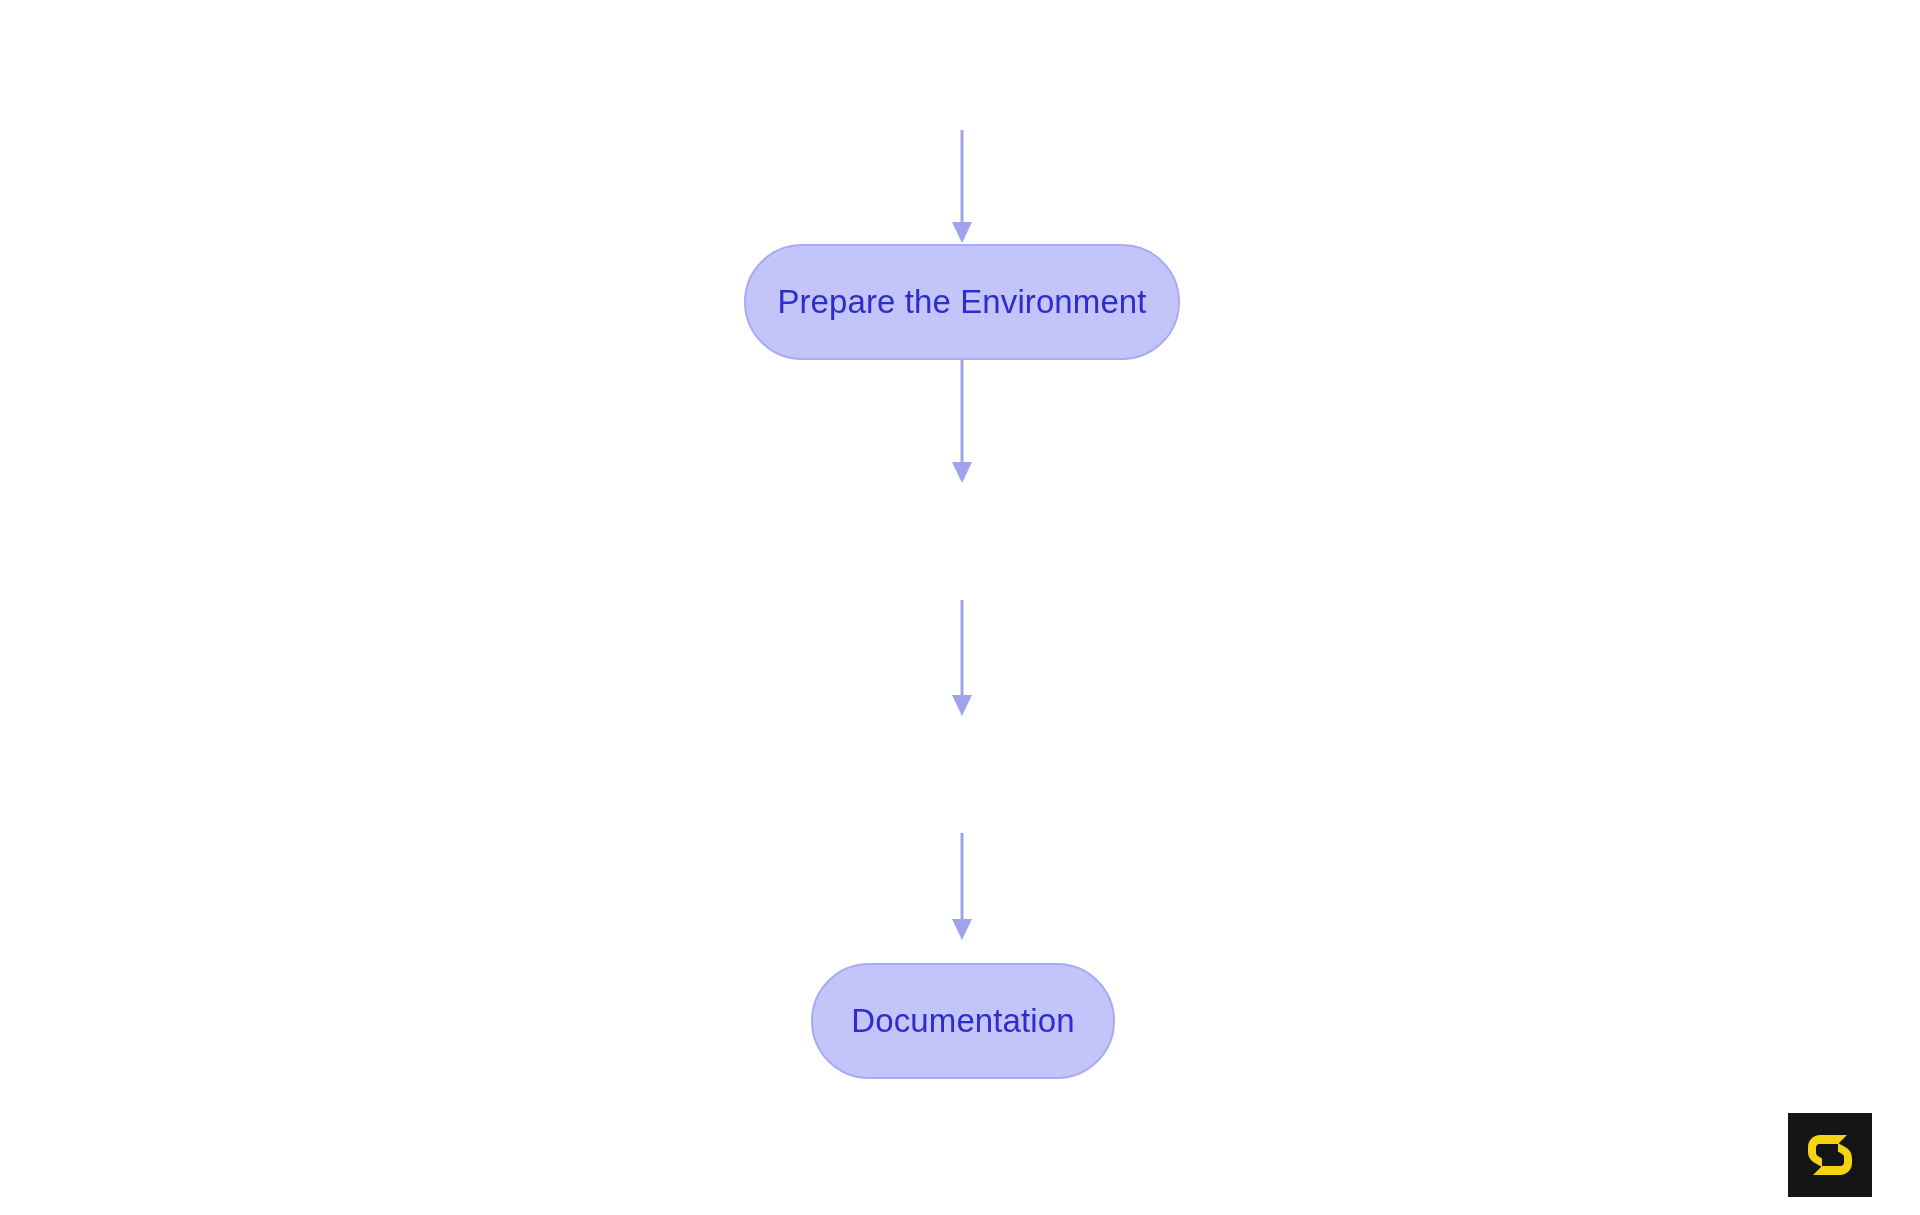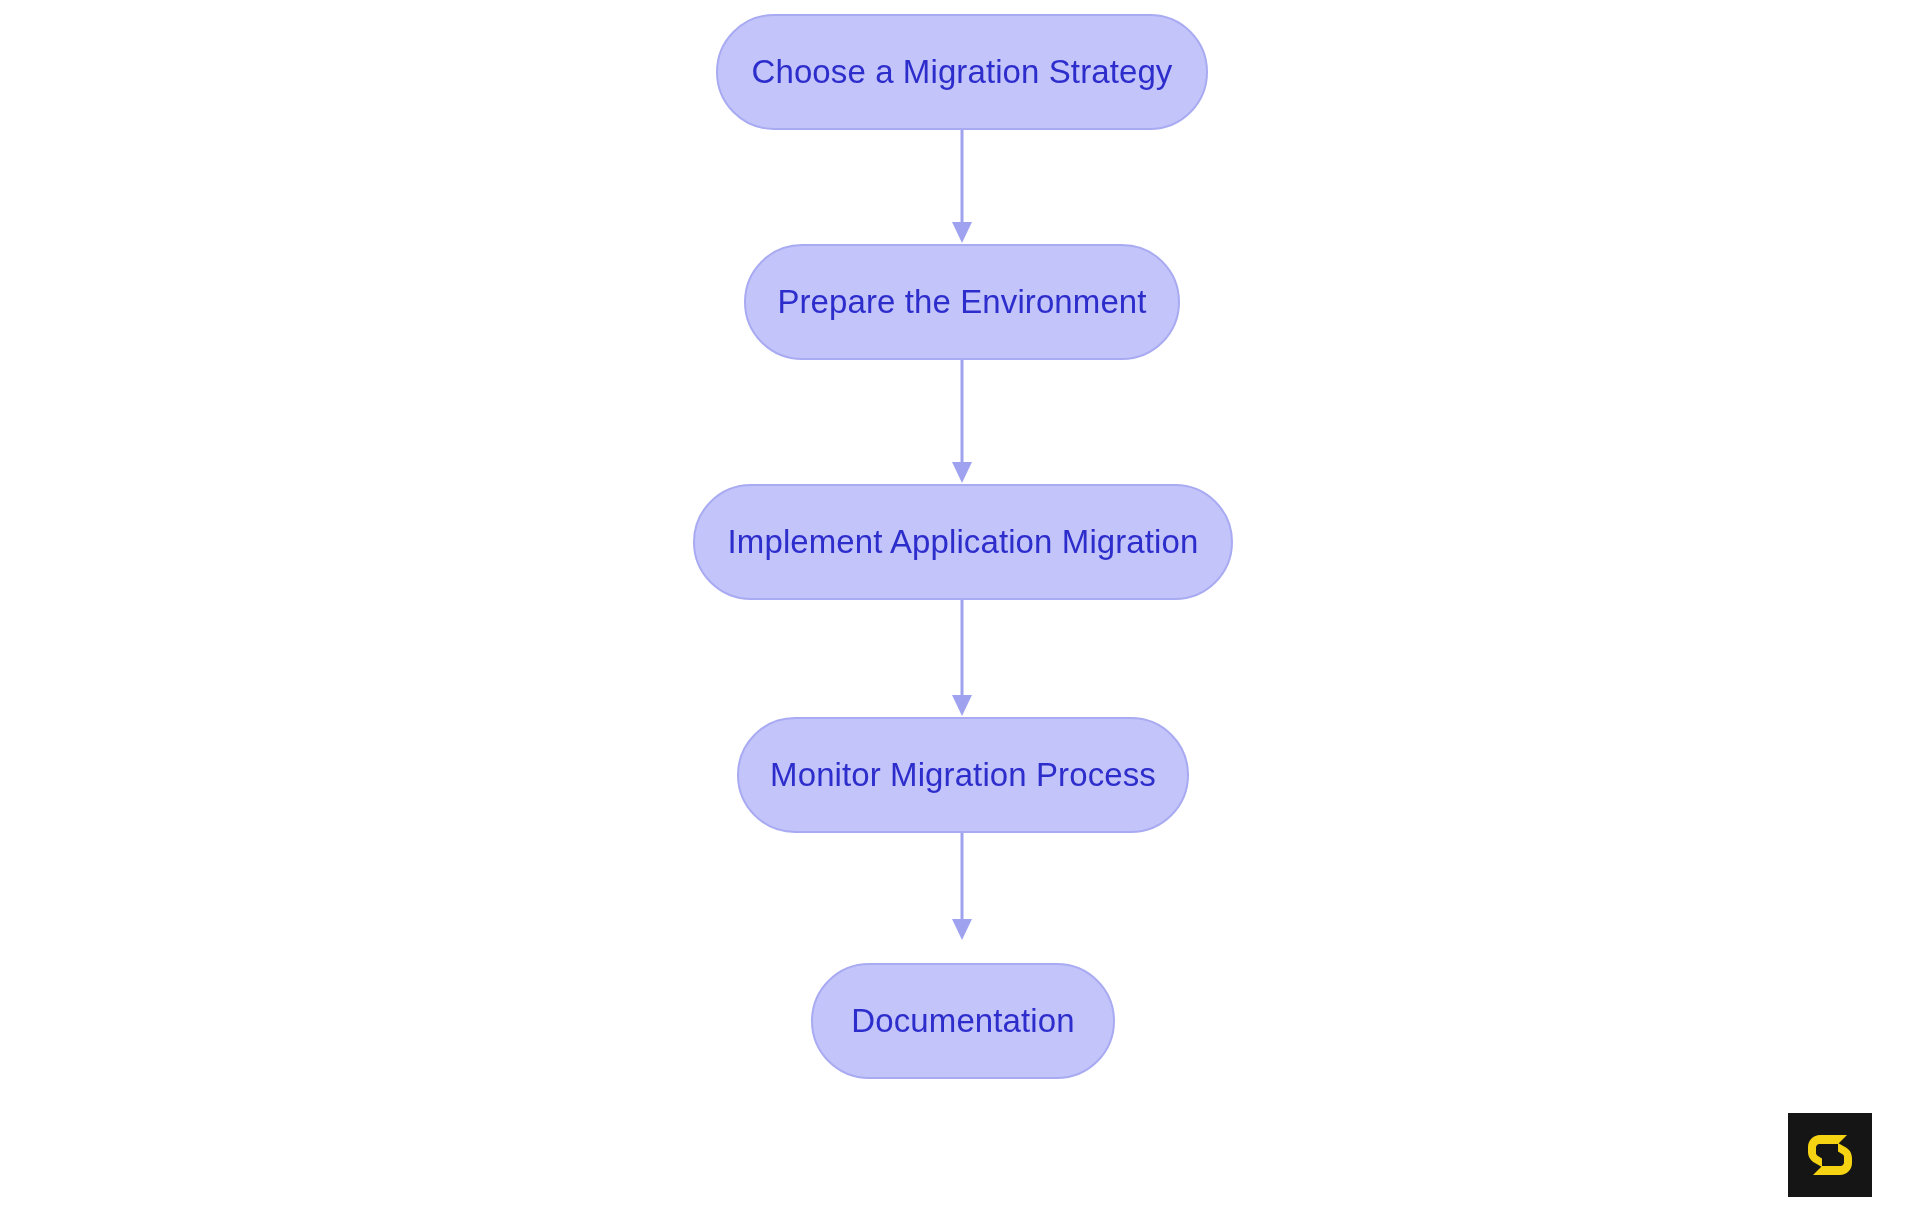--- a/index.html
+++ b/index.html
@@ -102,9 +102,6 @@
     </g>
   </svg>
 
-  <div class="flow-node node-1">
-    <span class="node-label">Choose a Migration Strategy</span>
-  </div>
 
   <div class="flow-node node-2">
     <span class="node-label">Prepare the Environment</span>

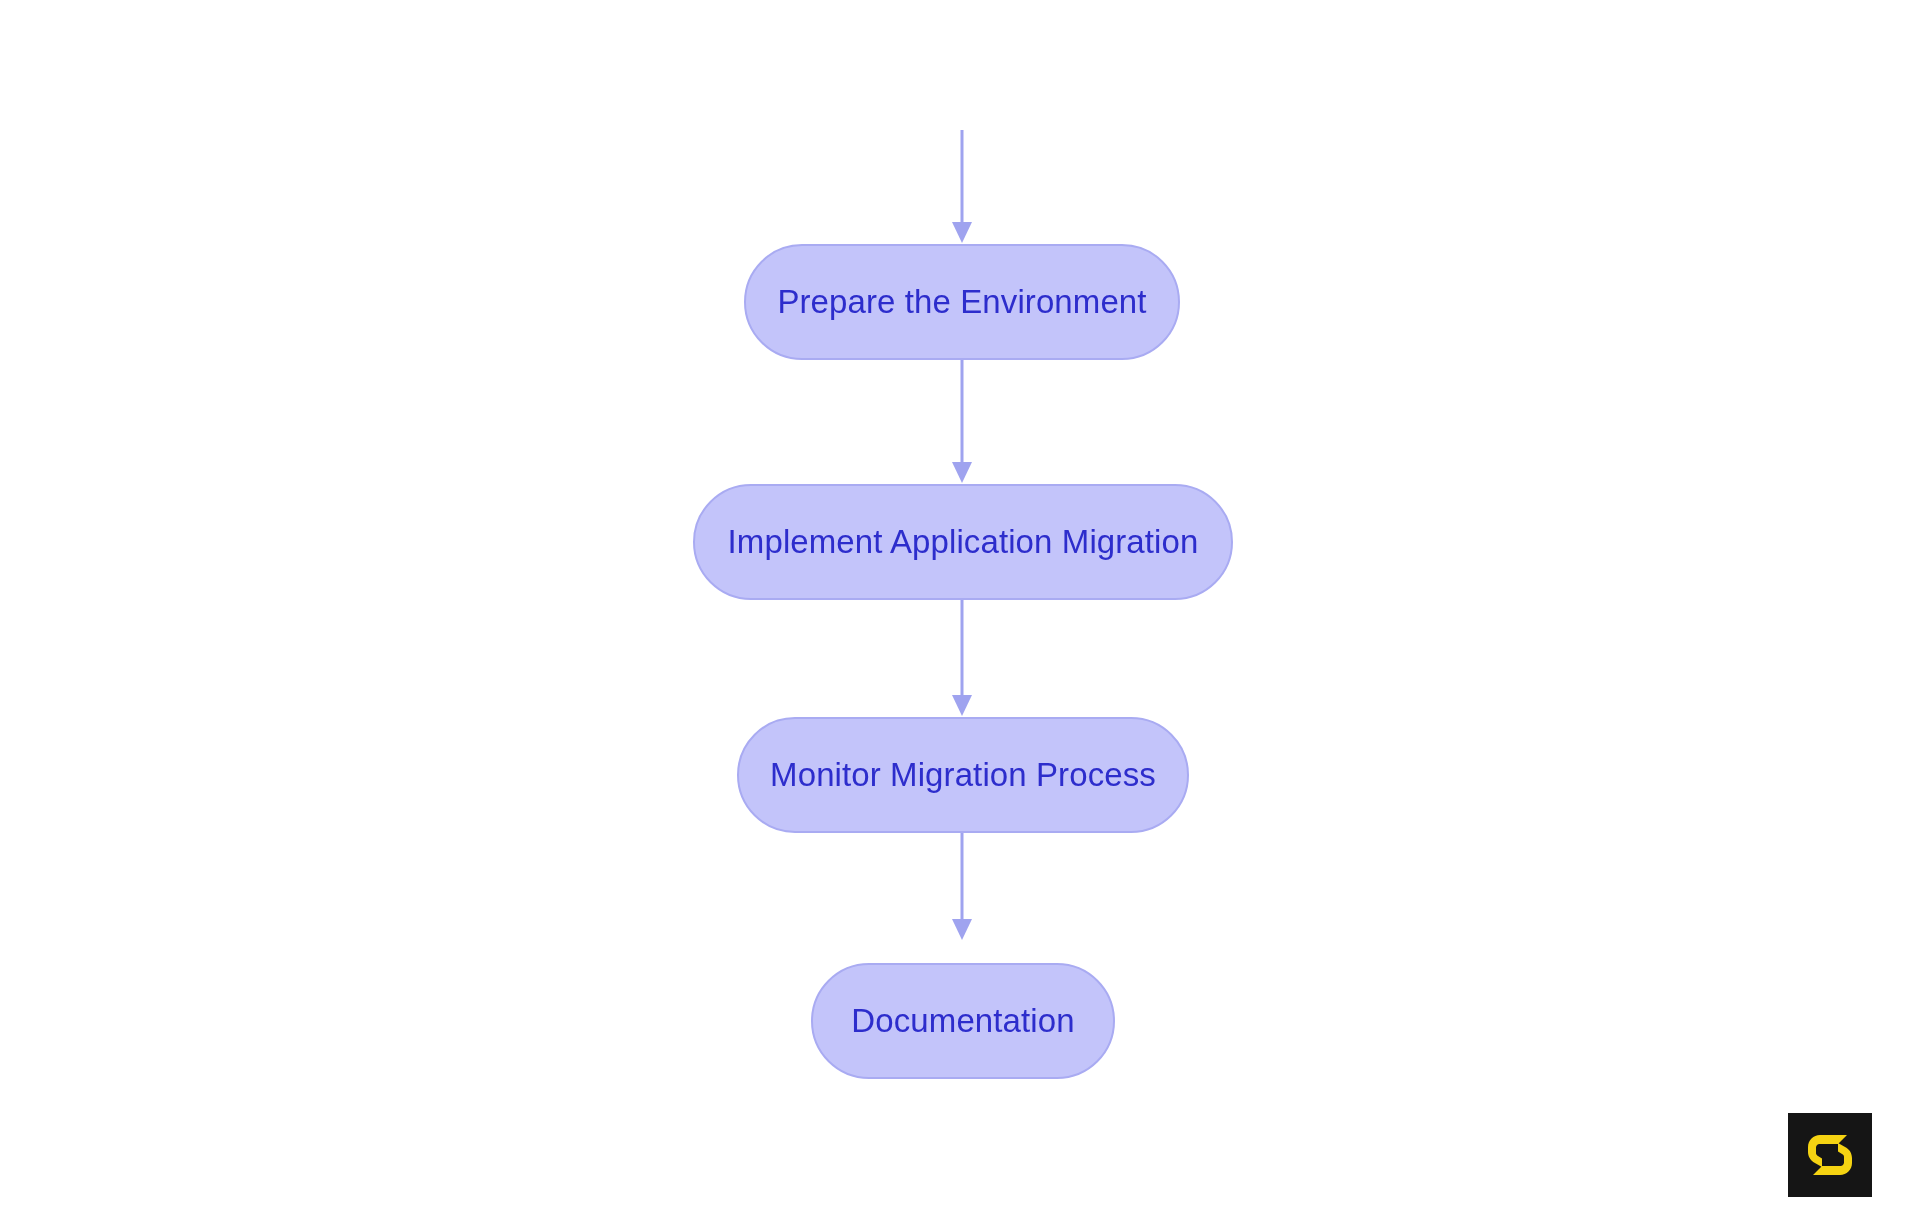--- a/index.html
+++ b/index.html
@@ -107,9 +107,6 @@
     <span class="node-label">Prepare the Environment</span>
   </div>
 
-  <div class="flow-node node-3">
-    <span class="node-label">Implement Application Migration</span>
-  </div>
 
   <div class="flow-node node-4">
     <span class="node-label">Monitor Migration Process</span>

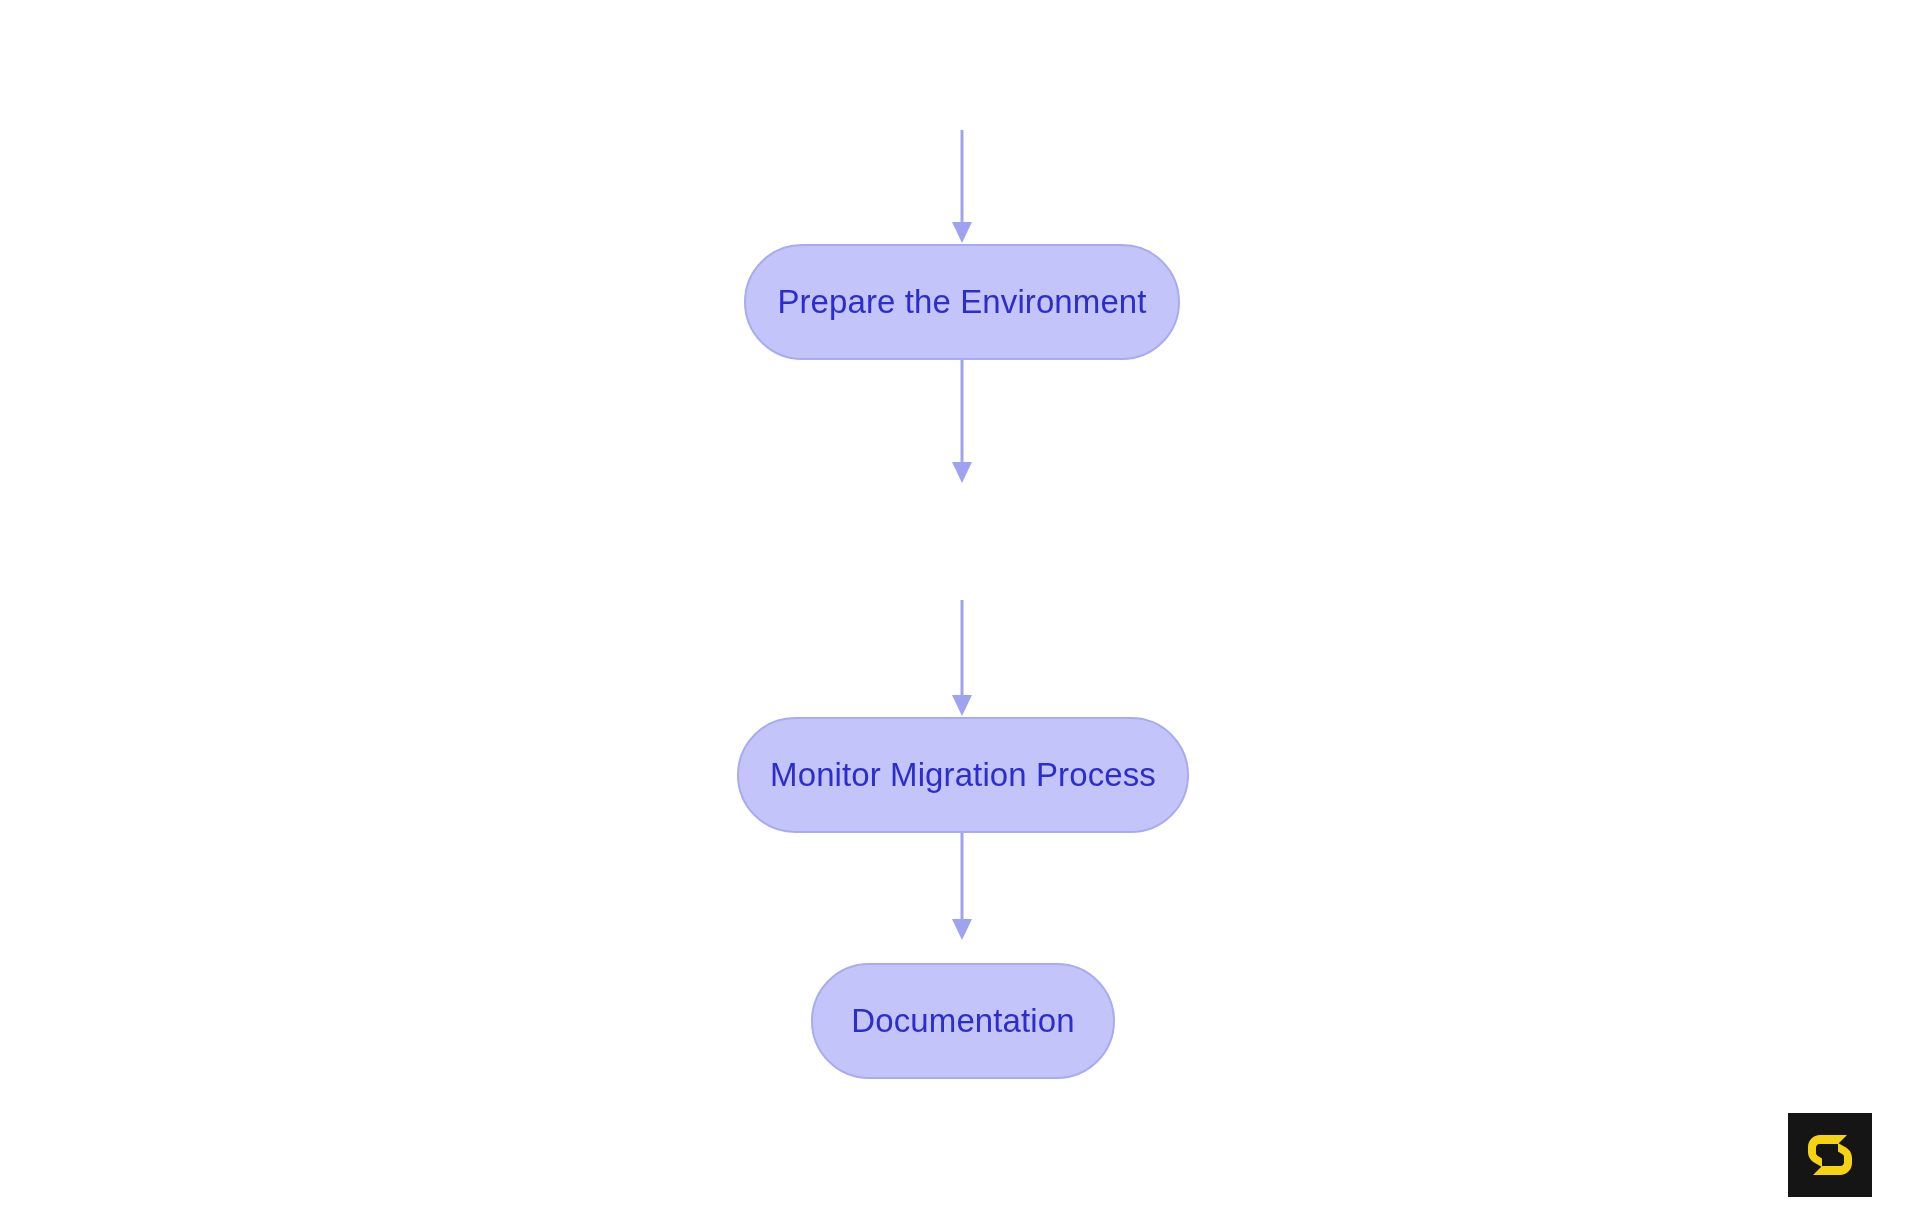--- a/index.html
+++ b/index.html
@@ -108,9 +108,6 @@
   </div>
 
 
-  <div class="flow-node node-4">
-    <span class="node-label">Monitor Migration Process</span>
-  </div>
 
   <div class="flow-node node-5">
     <span class="node-label">Documentation</span>

